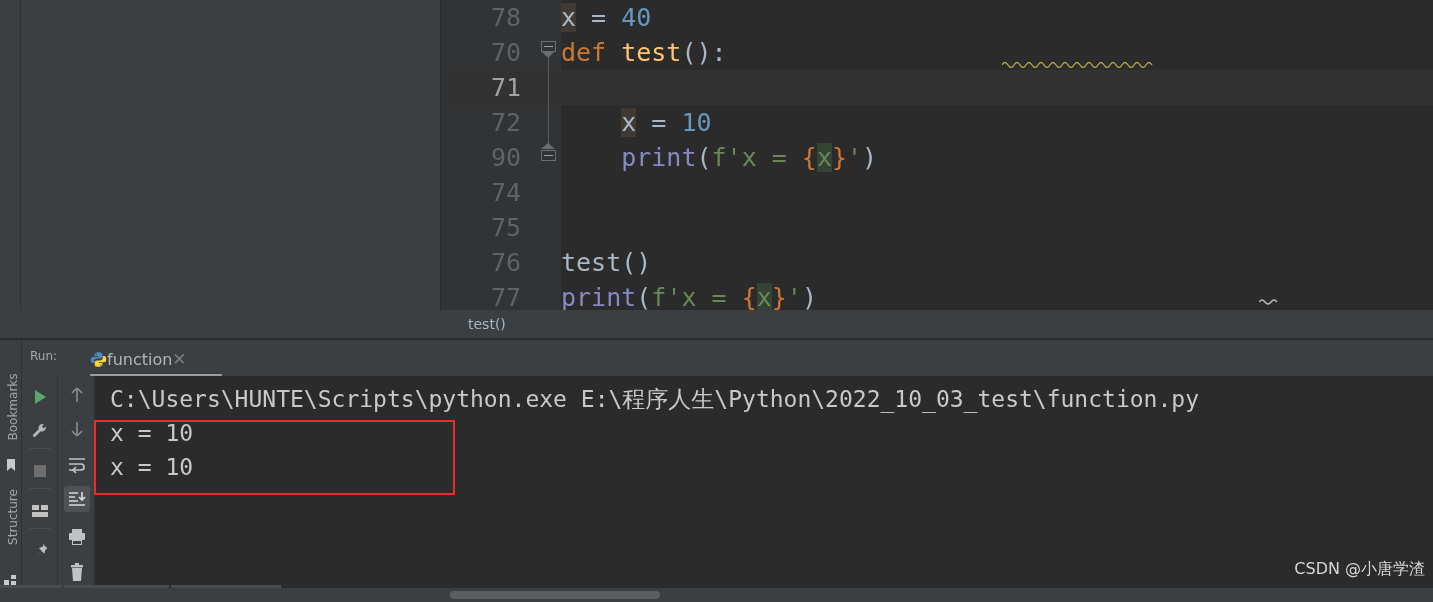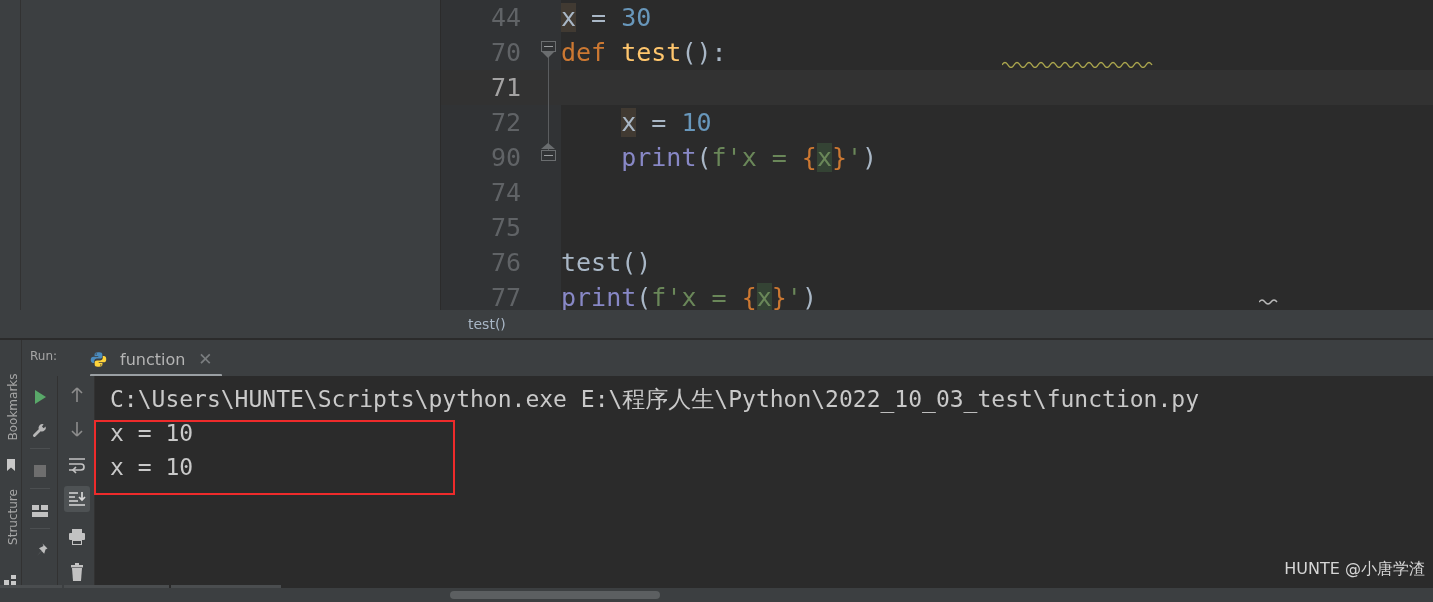--- a/index.html
+++ b/index.html
@@ -212,7 +212,7 @@
       <div class="gutter"></div>
       <div id="lines-host">
           <div class="line-row" style="top: 0px;">
-            <div class="lnum">44</div>
+            <div class="lnum">78</div>
             <div class="code-text"><span class="ident hl-x">x</span><span class="pun"> = </span><span class="num">30</span></div>
           </div>
           <div class="line-row" style="top: 35px;">

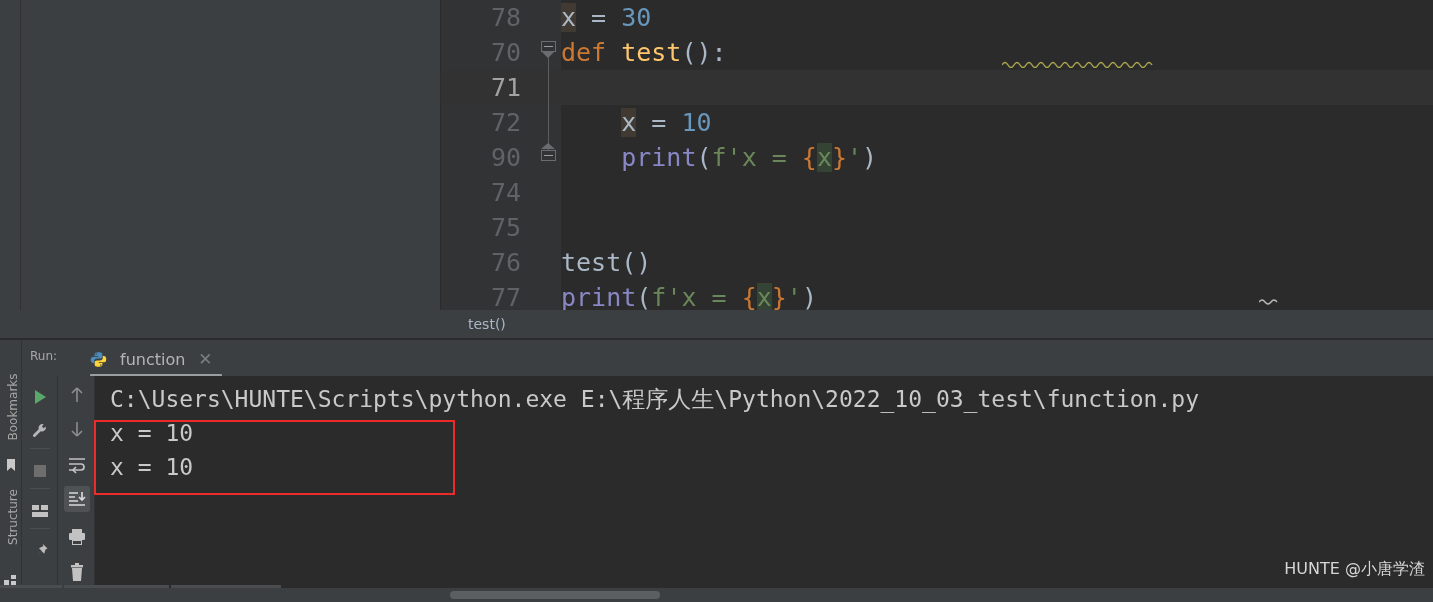--- a/index.html
+++ b/index.html
@@ -213,7 +213,7 @@
       <div id="lines-host">
           <div class="line-row" style="top: 0px;">
             <div class="lnum">78</div>
-            <div class="code-text"><span class="ident hl-x">x</span><span class="pun"> = </span><span class="num">30</span></div>
+            <div class="code-text"><span class="ident hl-x">x</span><span class="pun"> = </span><span class="num">40</span></div>
           </div>
           <div class="line-row" style="top: 35px;">
             <div class="lnum">70</div>

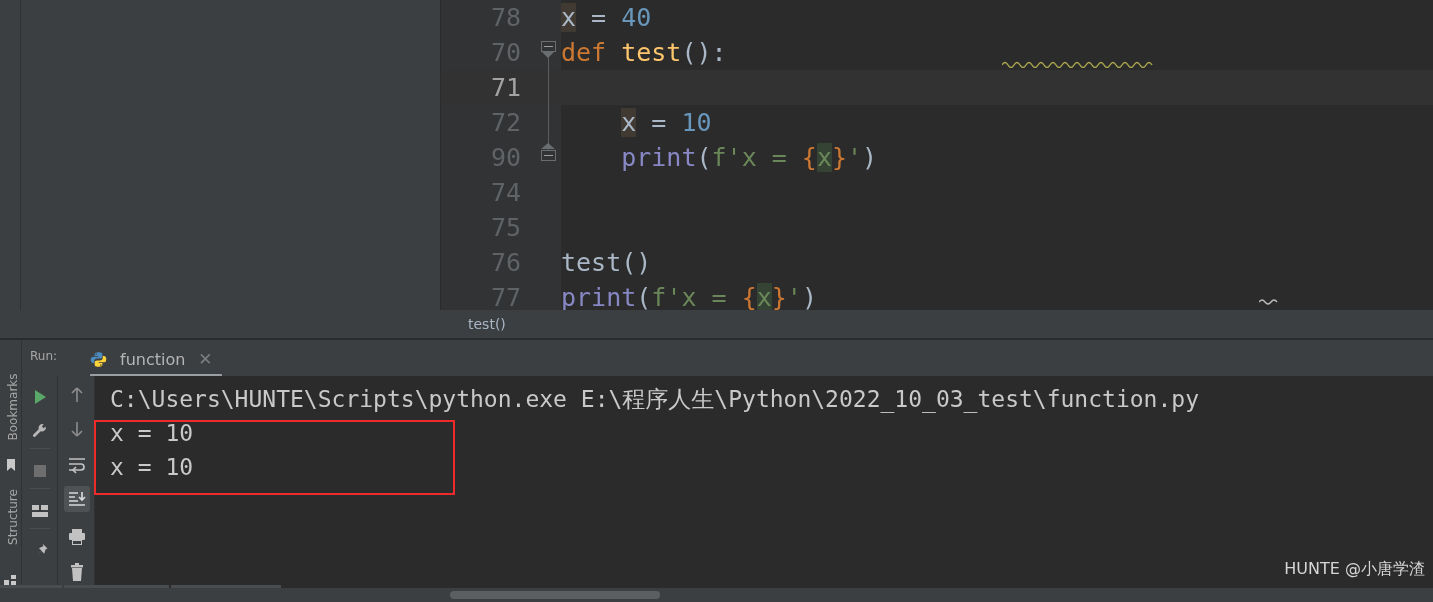--- a/index.html
+++ b/index.html
@@ -136,7 +136,7 @@
   }
   .run-tab {
     position: absolute; left: 68px; top: 4px; height: 30px;
-    display: flex; align-items: center; gap: 13px;
+    display: flex; align-items: center; gap: 0;
   }
   .run-tab .tabtext { color: #b5b5b5; font-size: 16px; }
   .run-tab .closex { color: #7a7d7f; font-size: 17px; line-height: 1; }

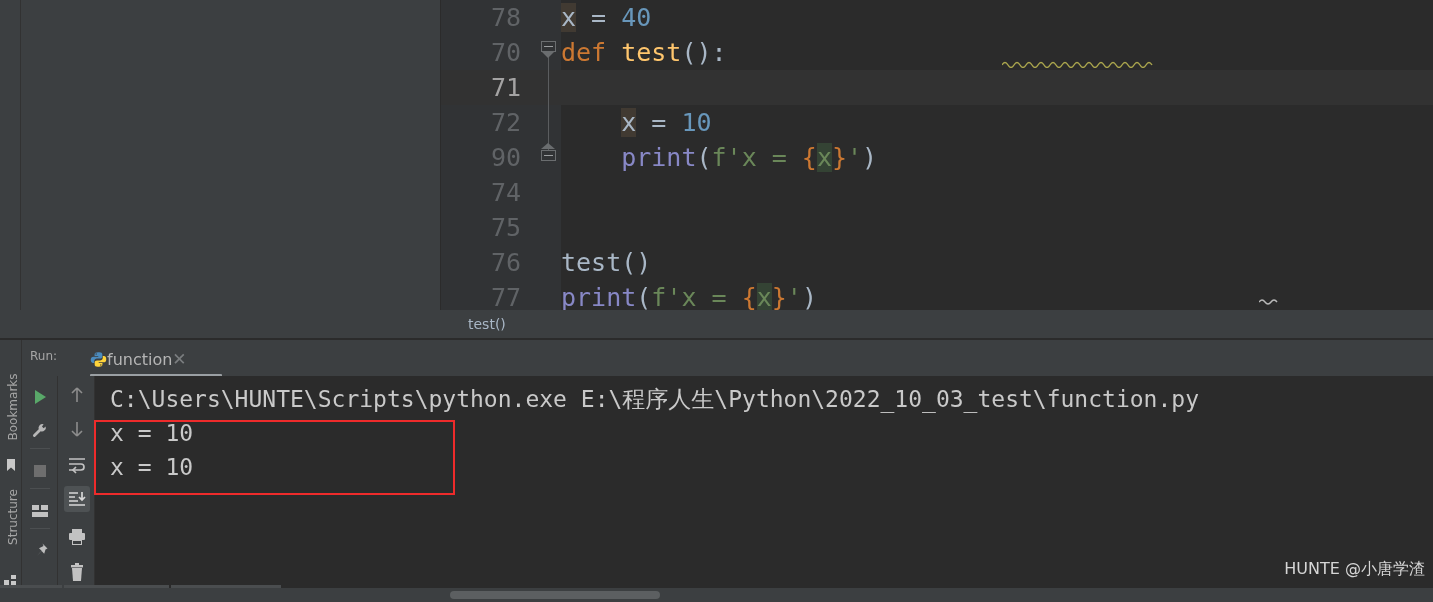--- a/index.html
+++ b/index.html
@@ -388,7 +388,7 @@
     <div class="redbox" style="left: 72px; top: 80px; width: 361px; height: 75px; border-color: rgb(238, 43, 43);"></div>
   </div>
 
-  <div class="watermark">HUNTE @小唐学渣</div>
+  <div class="watermark">CSDN @小唐学渣</div>
 
   <div class="statusgrid">
     <i style="left:0;   width:62px;"></i>

